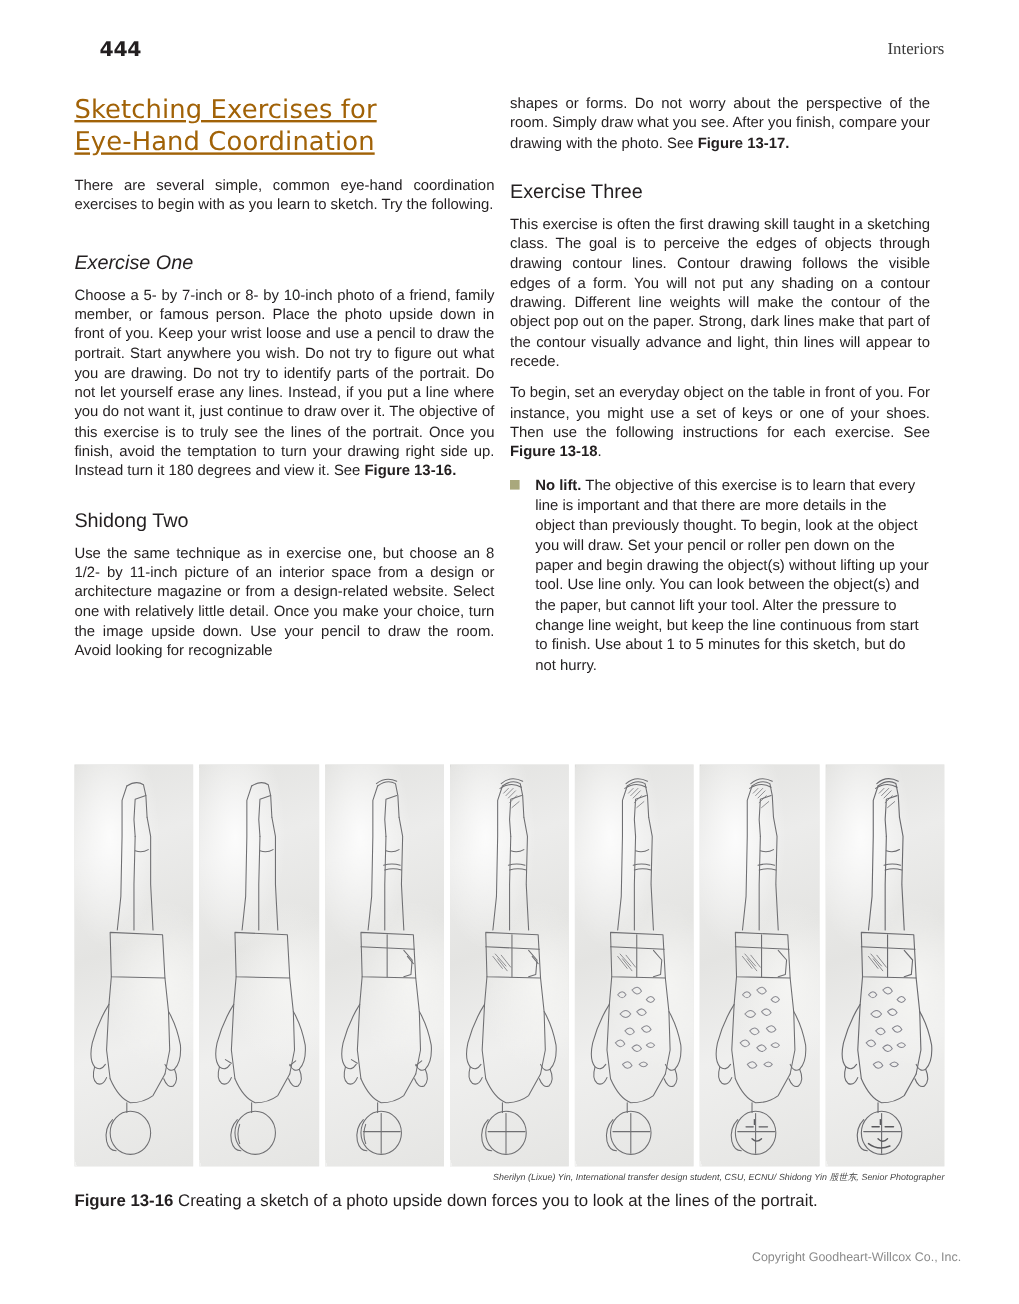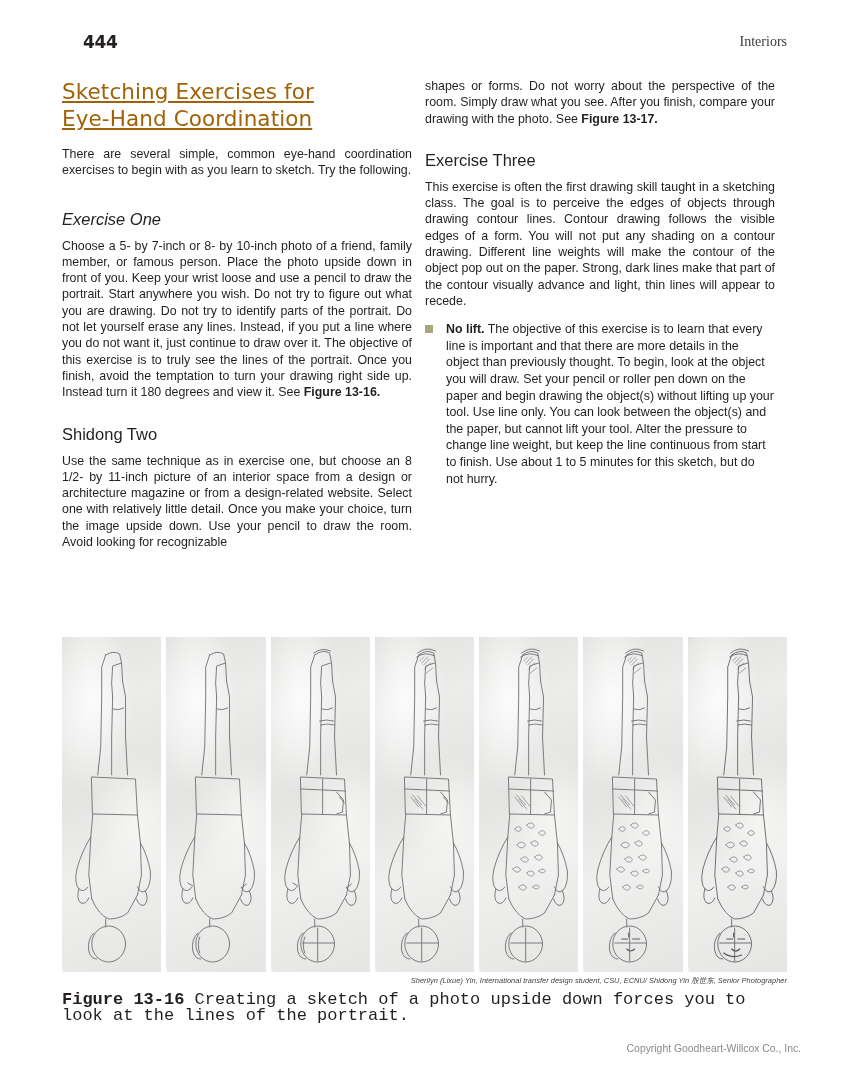--- a/index.html
+++ b/index.html
@@ -211,6 +211,7 @@
 
     <p class="body">This exercise is often the first drawing skill taught in a sketching class. The goal is to perceive the edges of objects through drawing contour lines. Contour drawing follows the visible edges of a form. You will not put any shading on a contour drawing. Different line weights will make the contour of the object pop out on the paper. Strong, dark lines make that part of the contour visually advance and light, thin lines will appear to recede.</p>
 
+    <p class="body"><span>To begin, set an everyday object on the table in front of you. For instance, you might use a set of keys or one of your shoes. Then use the following instructions for each exercise. See </span><span class="b">Figure 13-18</span><span>.</span></p>
 
     <ul class="bullets">
       <li>

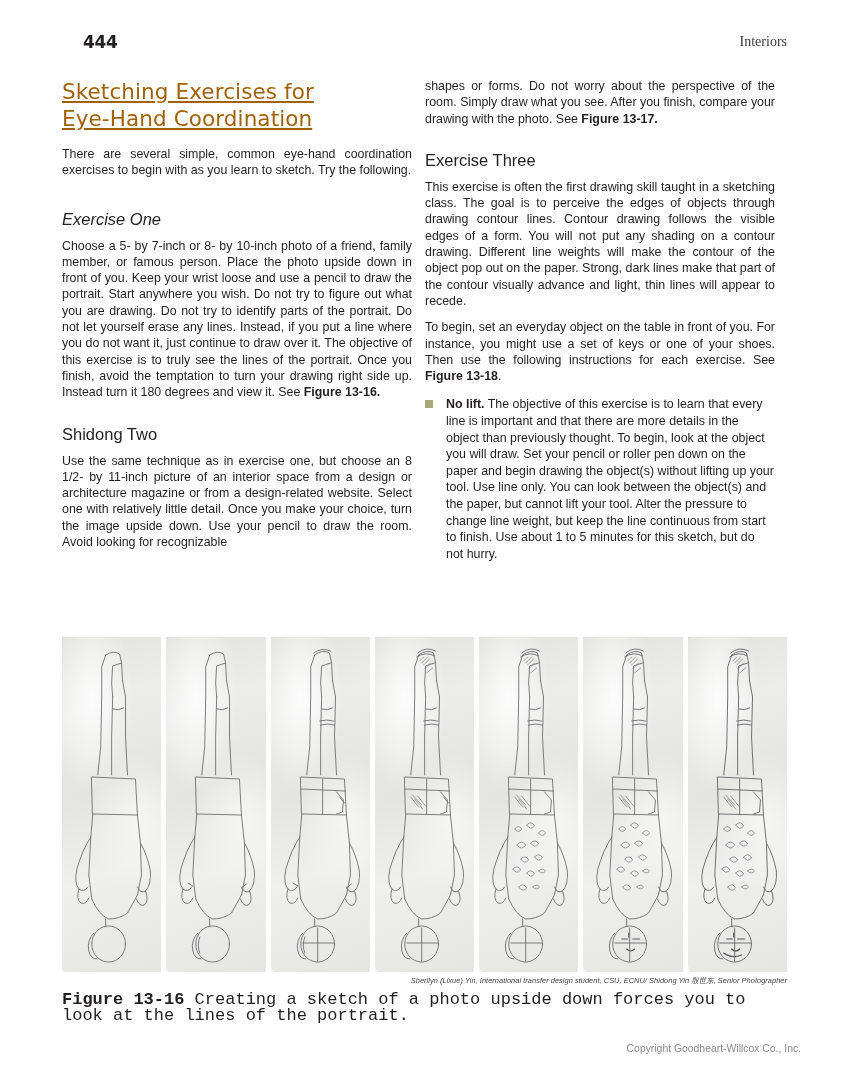--- a/index.html
+++ b/index.html
@@ -158,8 +158,8 @@
   }
   .fig-caption {
     margin-top: 6px;
-    font-family: Liberation Mono, monospace;
-    font-size: 17px;
+    font-family: Liberation Sans, sans-serif;
+    font-size: 14px;
     line-height: 16px;
     color: #231f20;
   }

